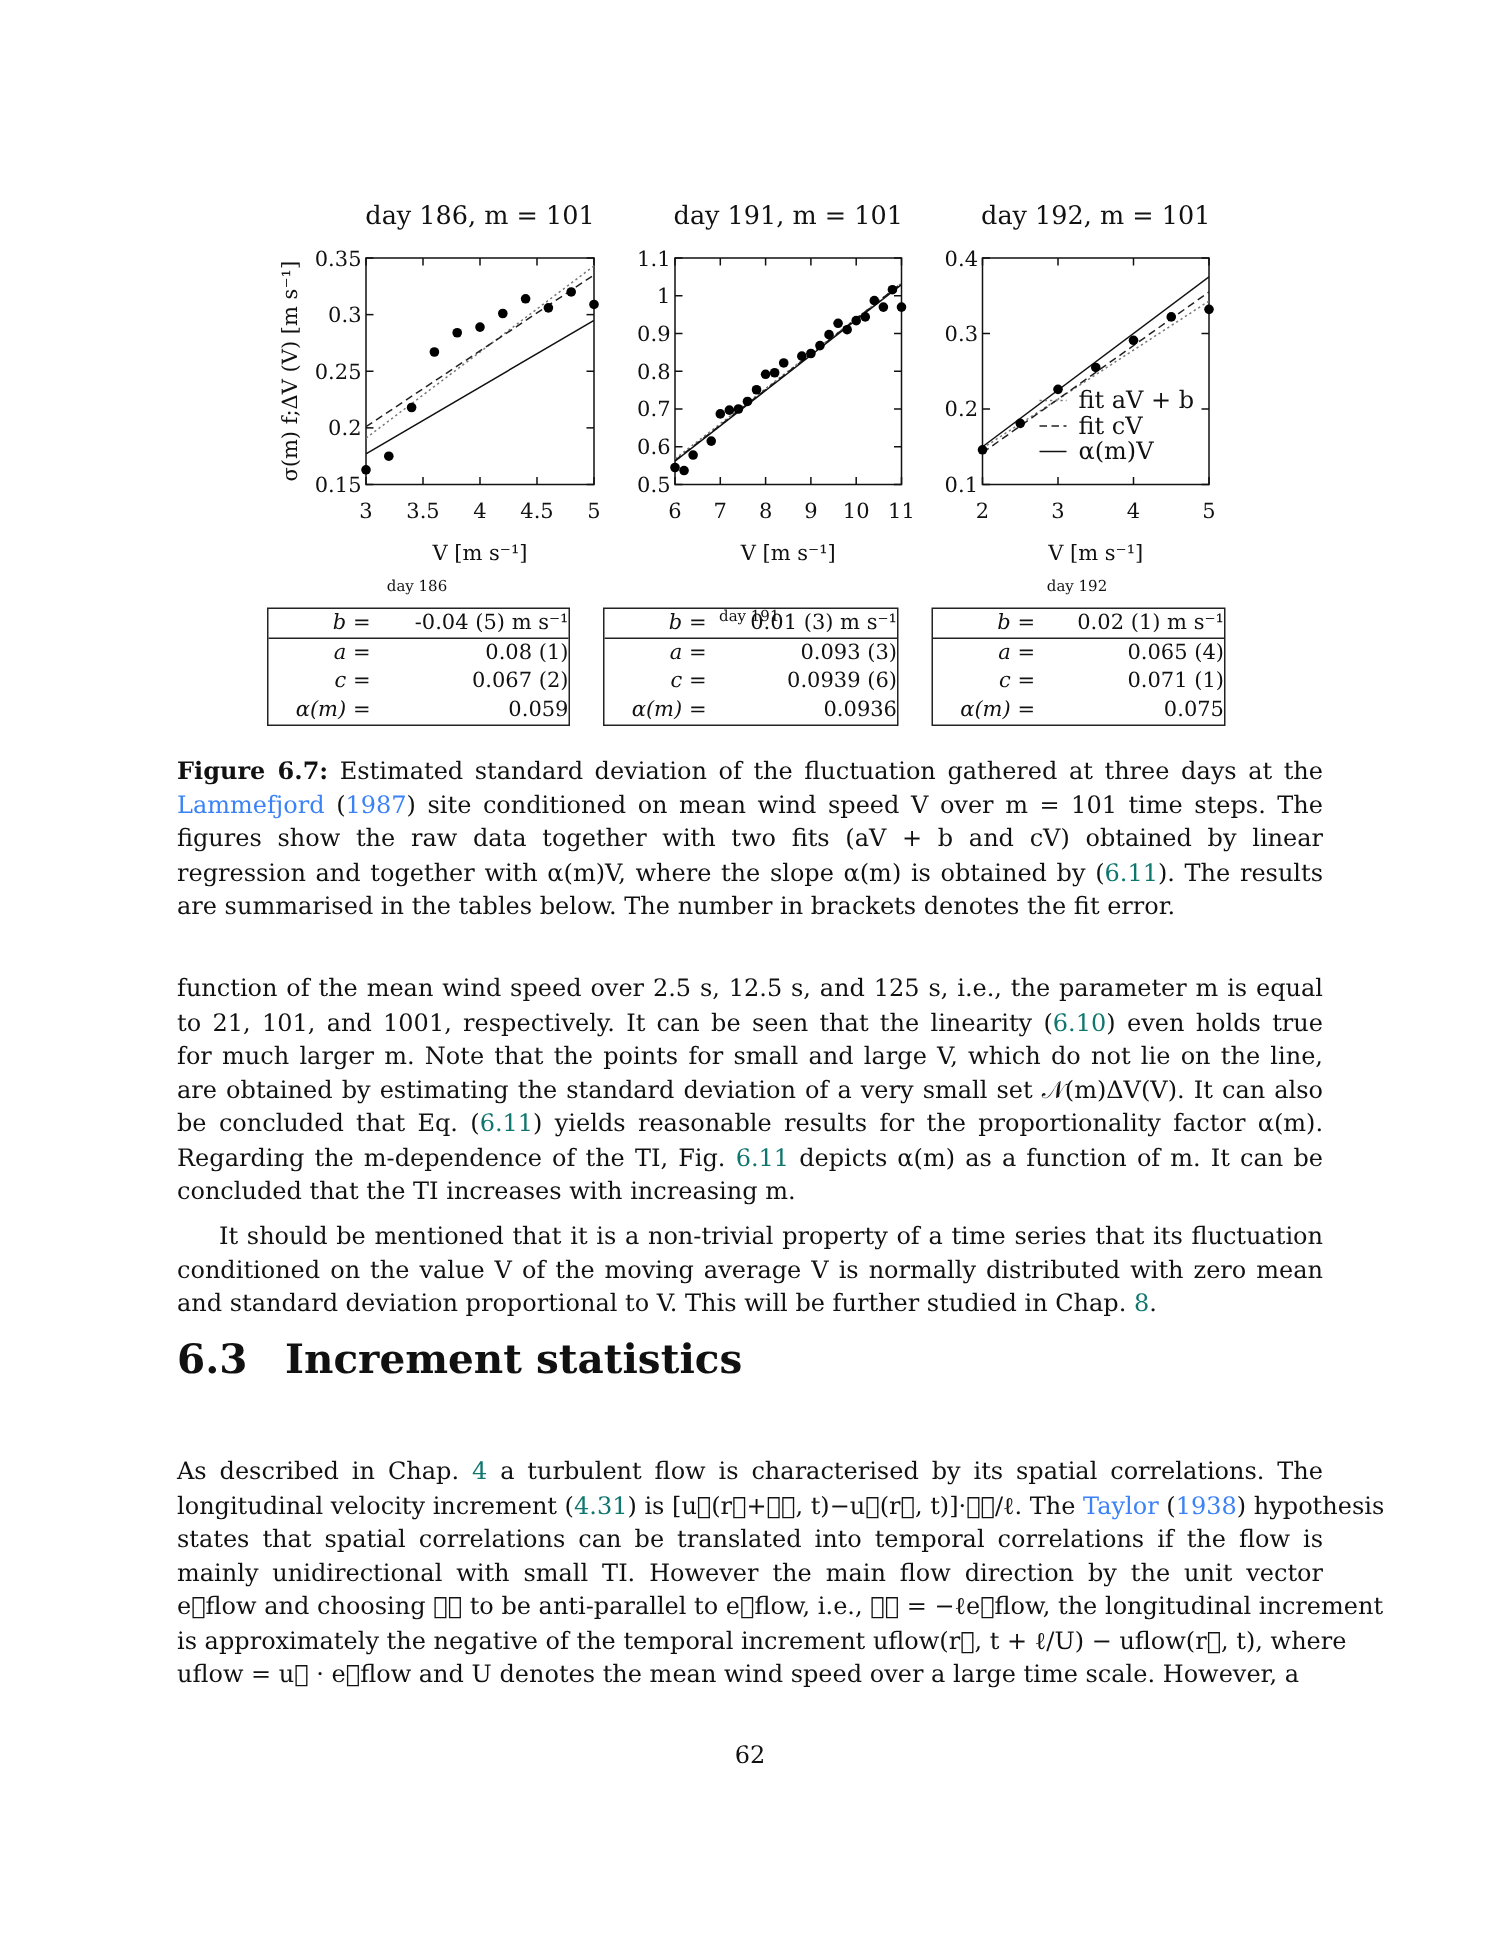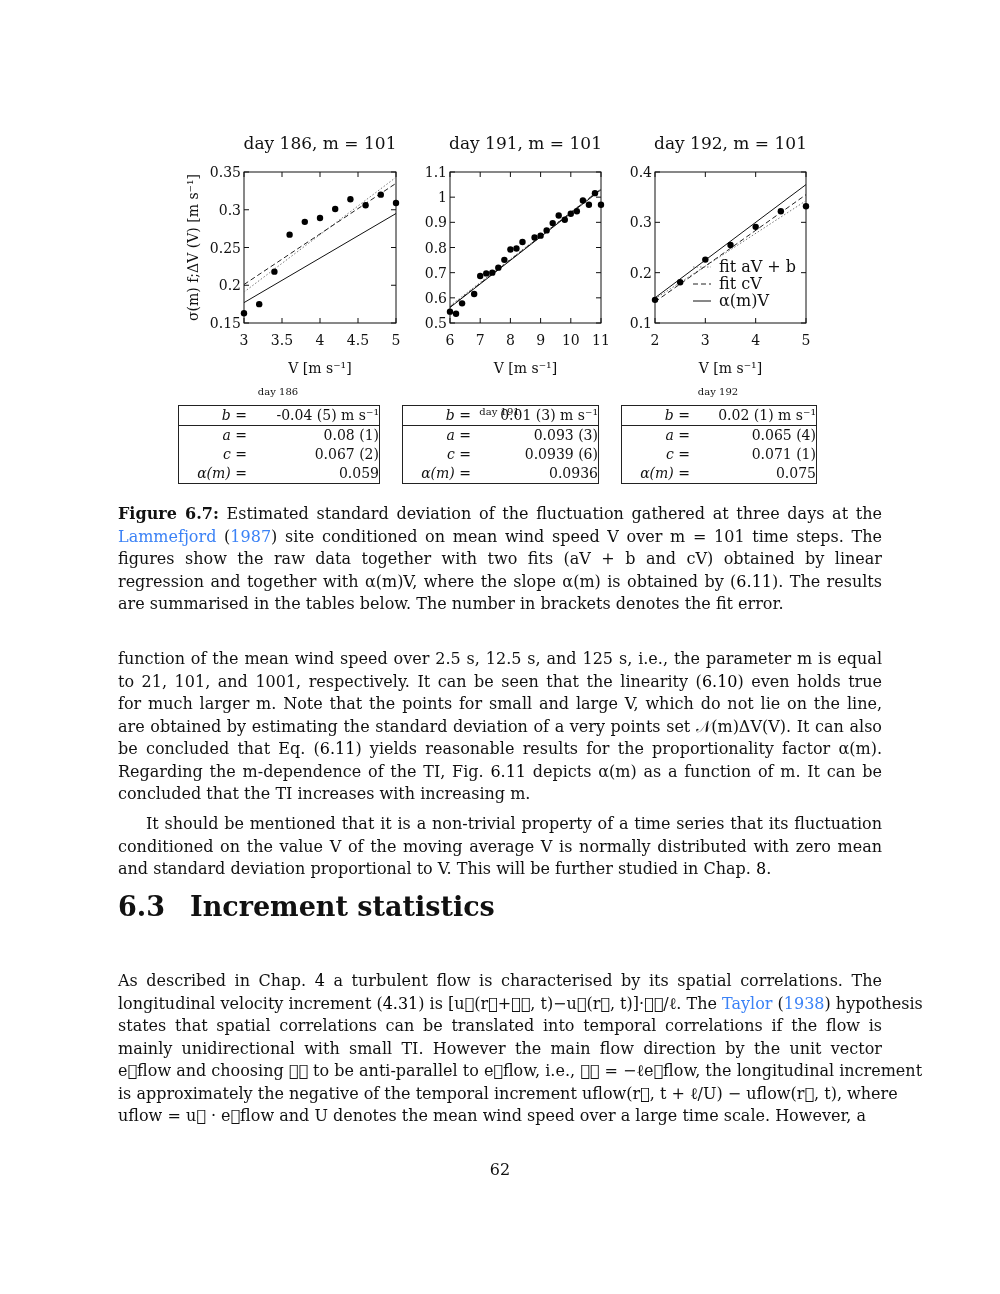--- a/index.html
+++ b/index.html
@@ -18,7 +18,7 @@
   .tbl .v { flex:1;text-align:right; }
   .caption, .para { position:absolute; left:118px; width:764px; font-size:16px; line-height:22.5px; text-align:justify; }
   .caption b { font-weight:bold; }
-  .link-red { color:#000000; }
+  .link-red { color:#0f766e; }
   .link-green { color:#3b82f6; }
   .para .line { display:block; text-align:justify; text-align-last:justify; white-space:nowrap; }
   .para .line.last { text-align-last:left; }

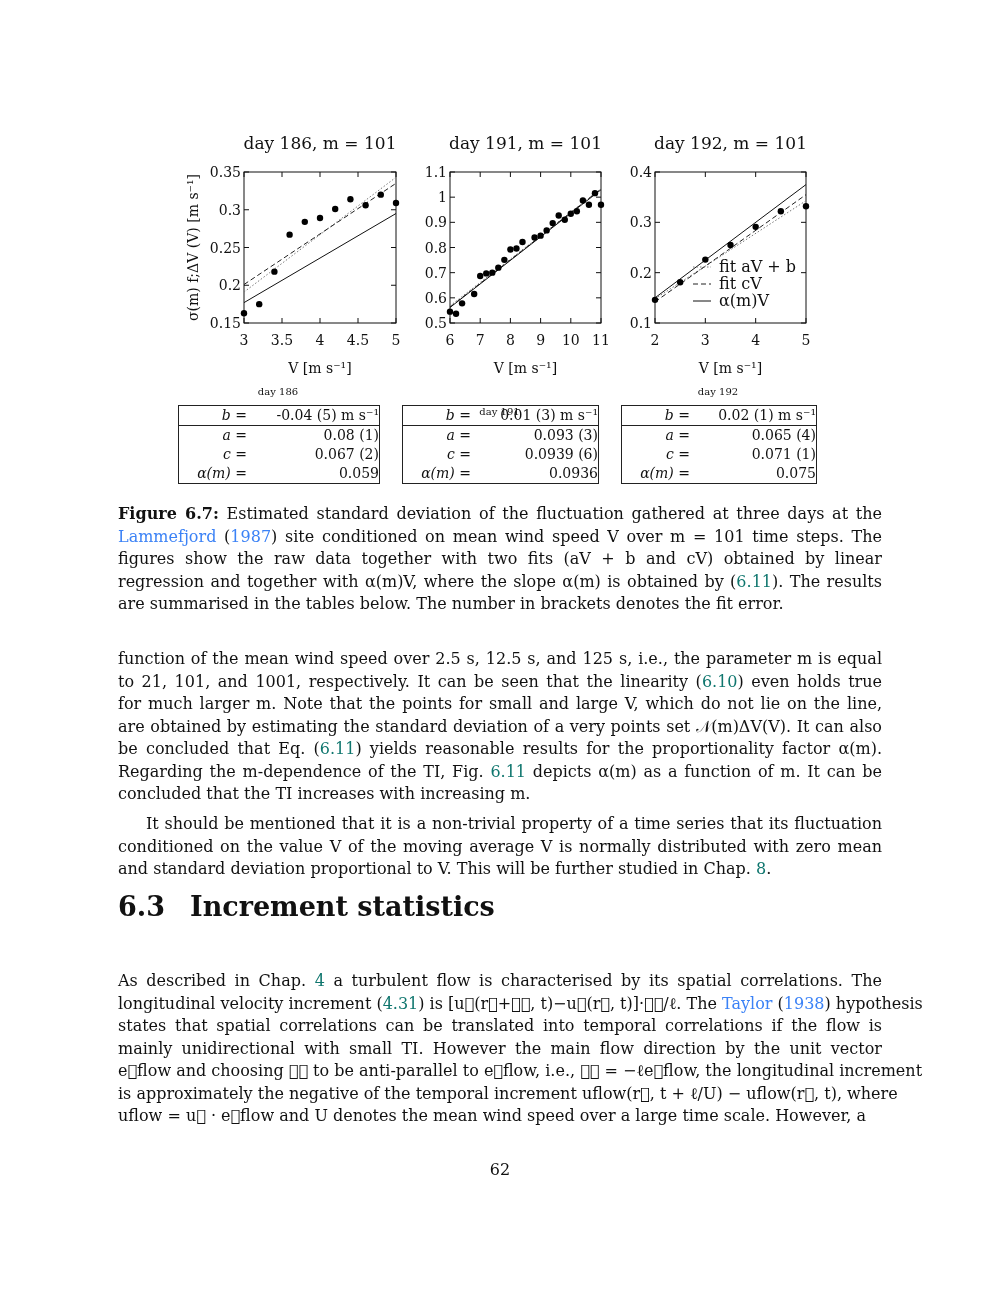--- a/index.html
+++ b/index.html
@@ -276,7 +276,7 @@
     <span class="line"><span>function of the mean wind speed over 2.5 s, 12.5 s, and 125 s, i.e., the parameter m is equal</span></span>
     <span class="line"><span>to 21, 101, and 1001, respectively. It can be seen that the linearity (</span><span class="link-red">6.10</span><span>) even holds true</span></span>
     <span class="line"><span>for much larger m. Note that the points for small and large V, which do not lie on the line,</span></span>
-    <span class="line"><span>are obtained by estimating the standard deviation of a very points set 𝒩(m)ΔV(V). It can also</span></span>
+    <span class="line"><span>are obtained by estimating the standard deviation of a very small set 𝒩(m)ΔV(V). It can also</span></span>
     <span class="line"><span>be concluded that Eq. (</span><span class="link-red">6.11</span><span>) yields reasonable results for the proportionality factor α(m).</span></span>
     <span class="line"><span>Regarding the m-dependence of the TI, Fig. </span><span class="link-red">6.11</span><span> depicts α(m) as a function of m. It can be</span></span>
     <span class="line last"><span>concluded that the TI increases with increasing m.</span></span>

